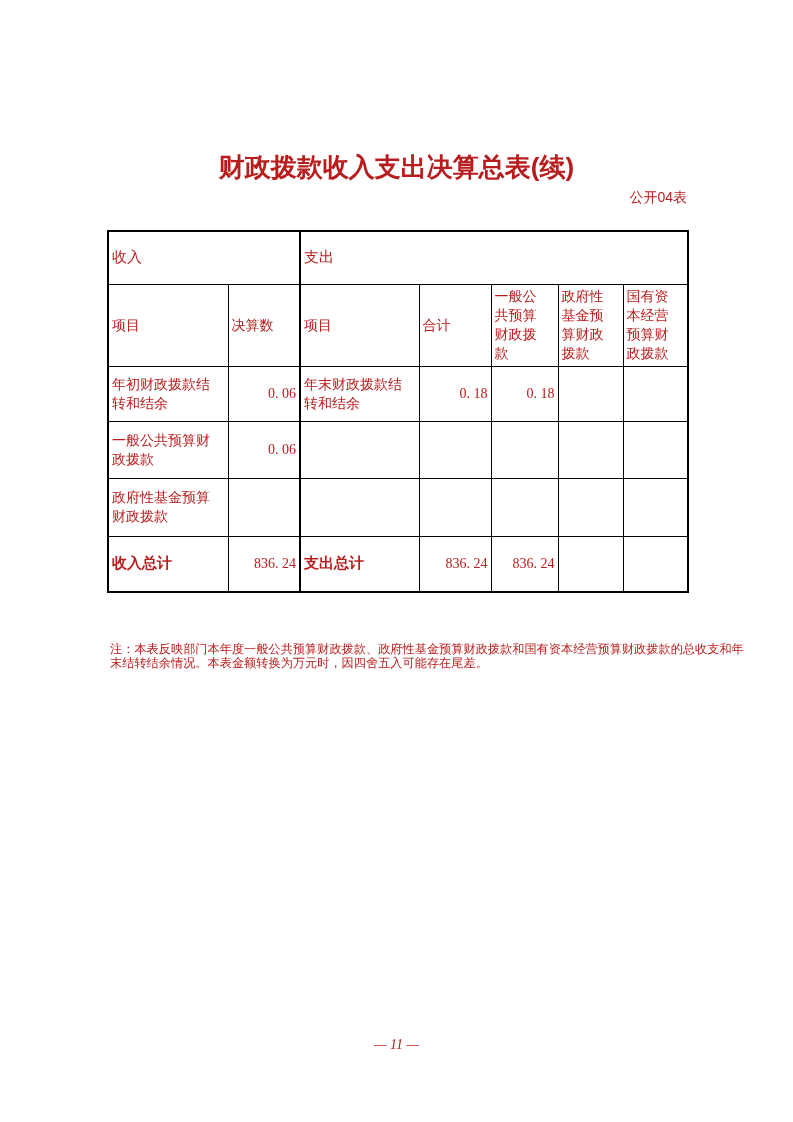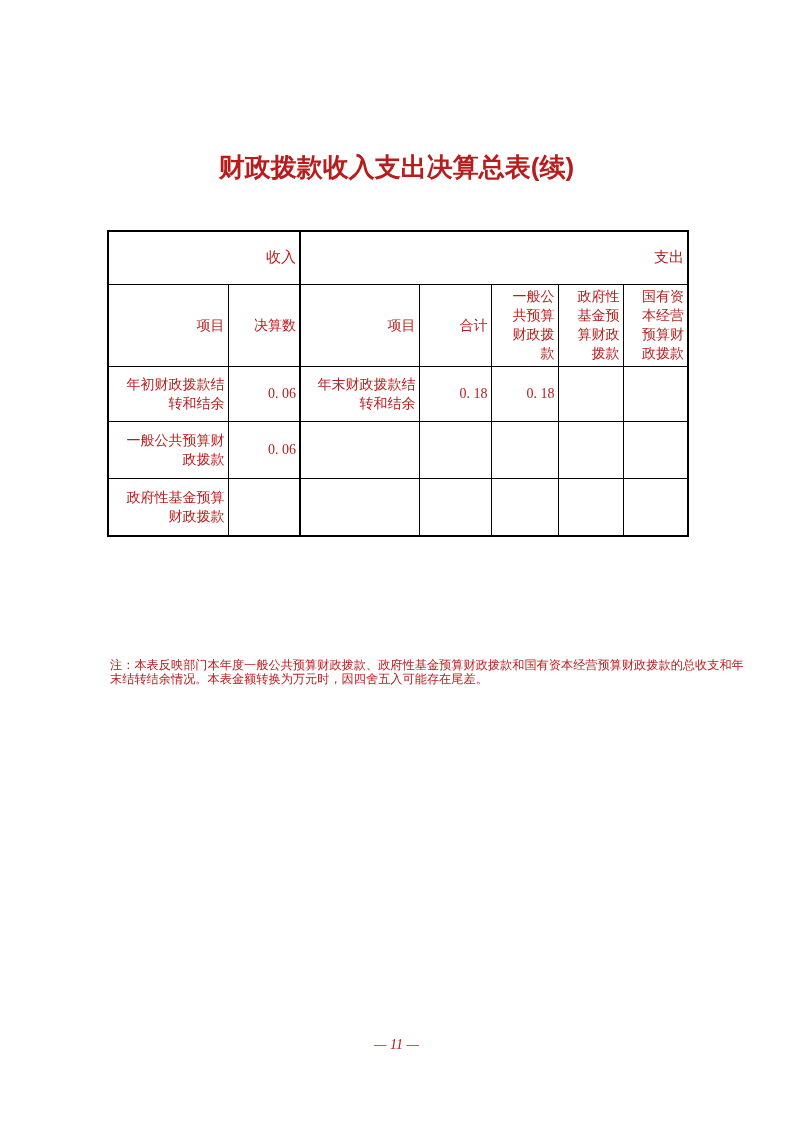--- a/index.html
+++ b/index.html
@@ -60,6 +60,7 @@
 
   <div class="title">财政拨款收入支出决算总表(续)</div>
 
+  <div class="table-code">公开04表</div>
 
 
   <table class="fiscal">

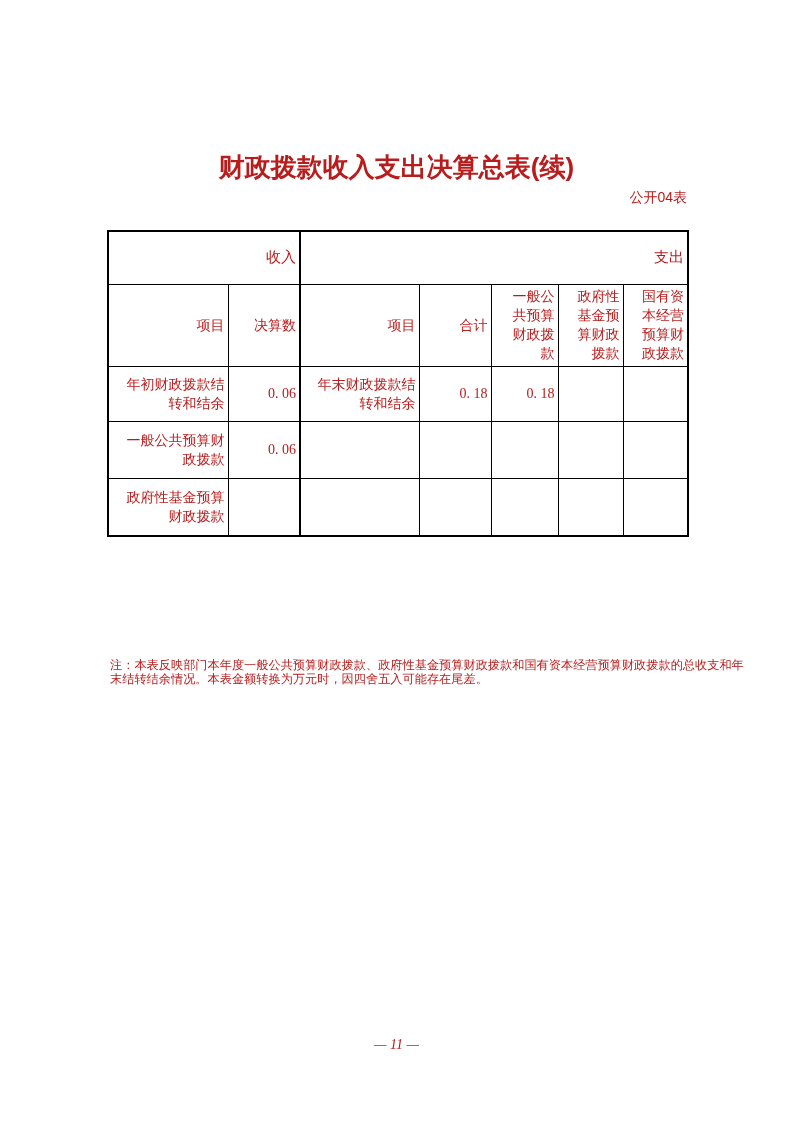--- a/index.html
+++ b/index.html
@@ -29,7 +29,7 @@
     border:2px solid #000; font-size:14px;
   }
   table.fiscal td {
-    border:1px solid #000; text-align:right; vertical-align:middle;
+    border:1px solid #000; text-align:left; vertical-align:middle;
     line-height:19px; padding:2px 3px; white-space:pre-line;
     overflow:hidden;
   }

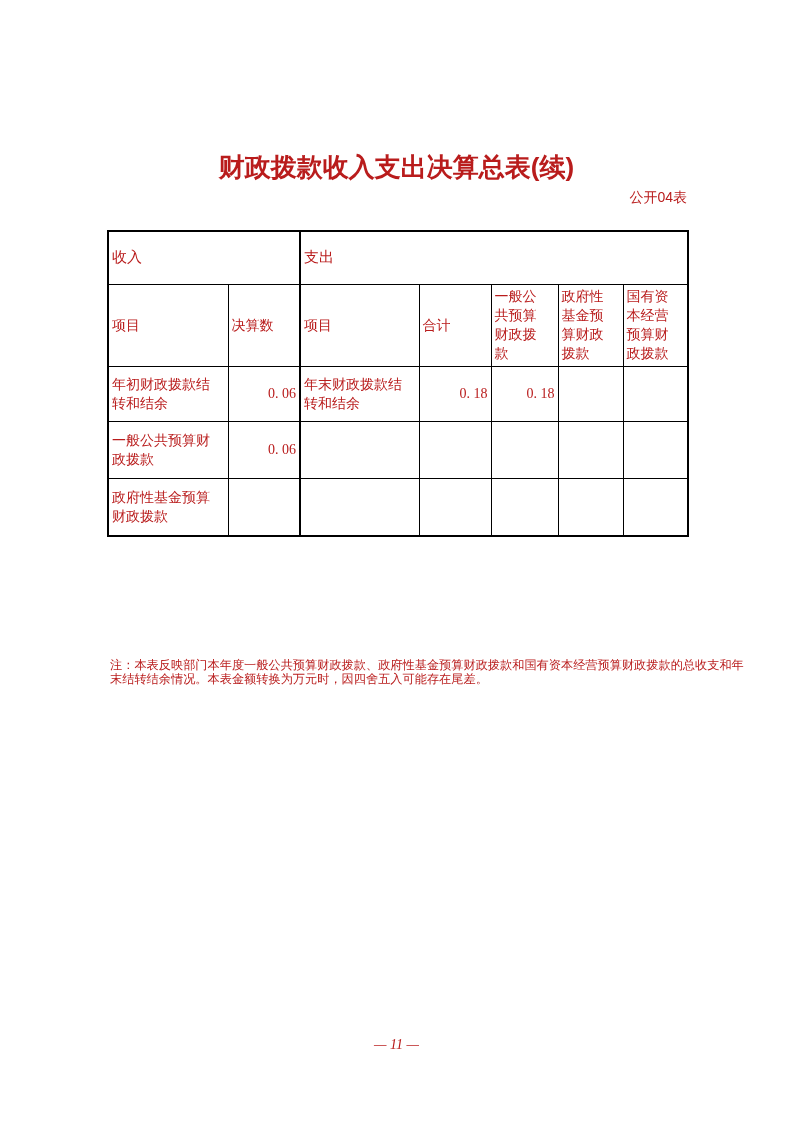--- a/index.html
+++ b/index.html
@@ -129,6 +129,15 @@
         <td class="num"></td>
       </tr>
 
+      <tr class="rt">
+        <td class="bold">收入总计</td>
+        <td class="num">836. 24</td>
+        <td class="sep bold">支出总计</td>
+        <td class="num">836. 24</td>
+        <td class="num">836. 24</td>
+        <td class="num"></td>
+        <td class="num"></td>
+      </tr>
     </tbody>
   </table>
 

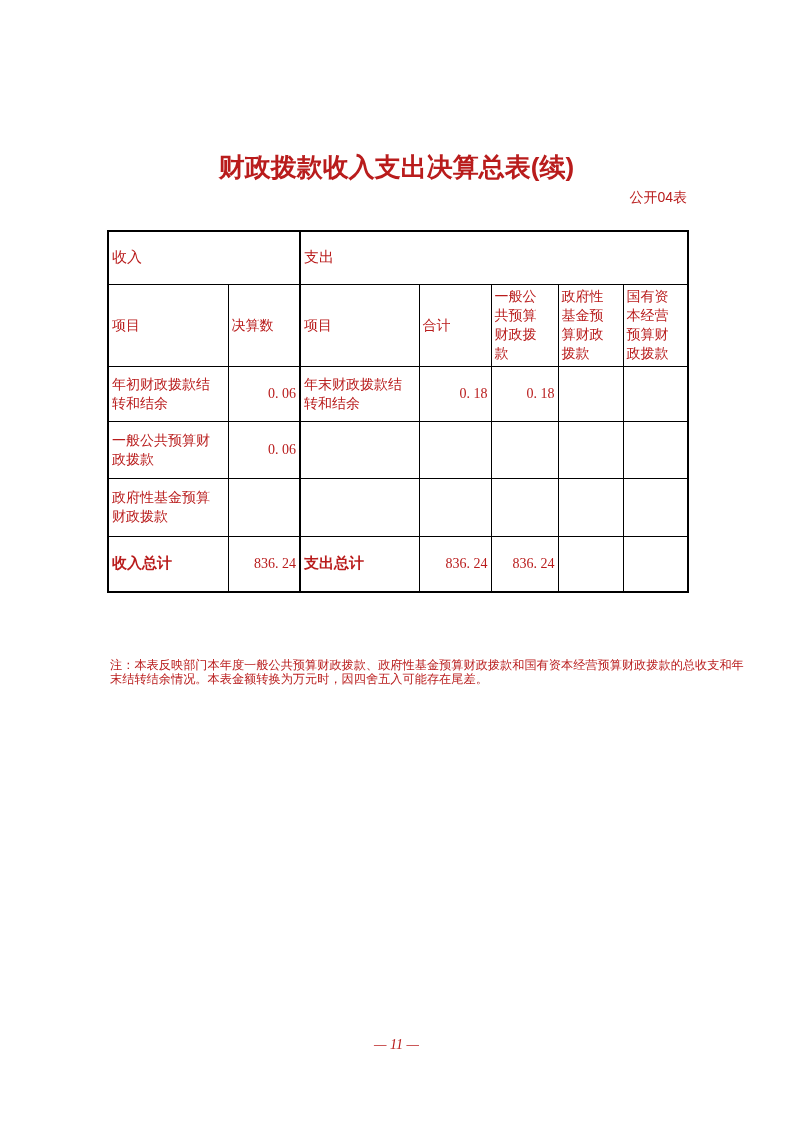--- a/index.html
+++ b/index.html
@@ -44,7 +44,7 @@
   tr.r4 { height:57px; }
   tr.rt { height:56px; }
   .note {
-    position:absolute; top:658px; left:110px; width:600px;
+    position:absolute; top:642px; left:110px; width:600px;
     font-size:12.2px; line-height:14px; white-space:pre;
   }
   .page-number {

